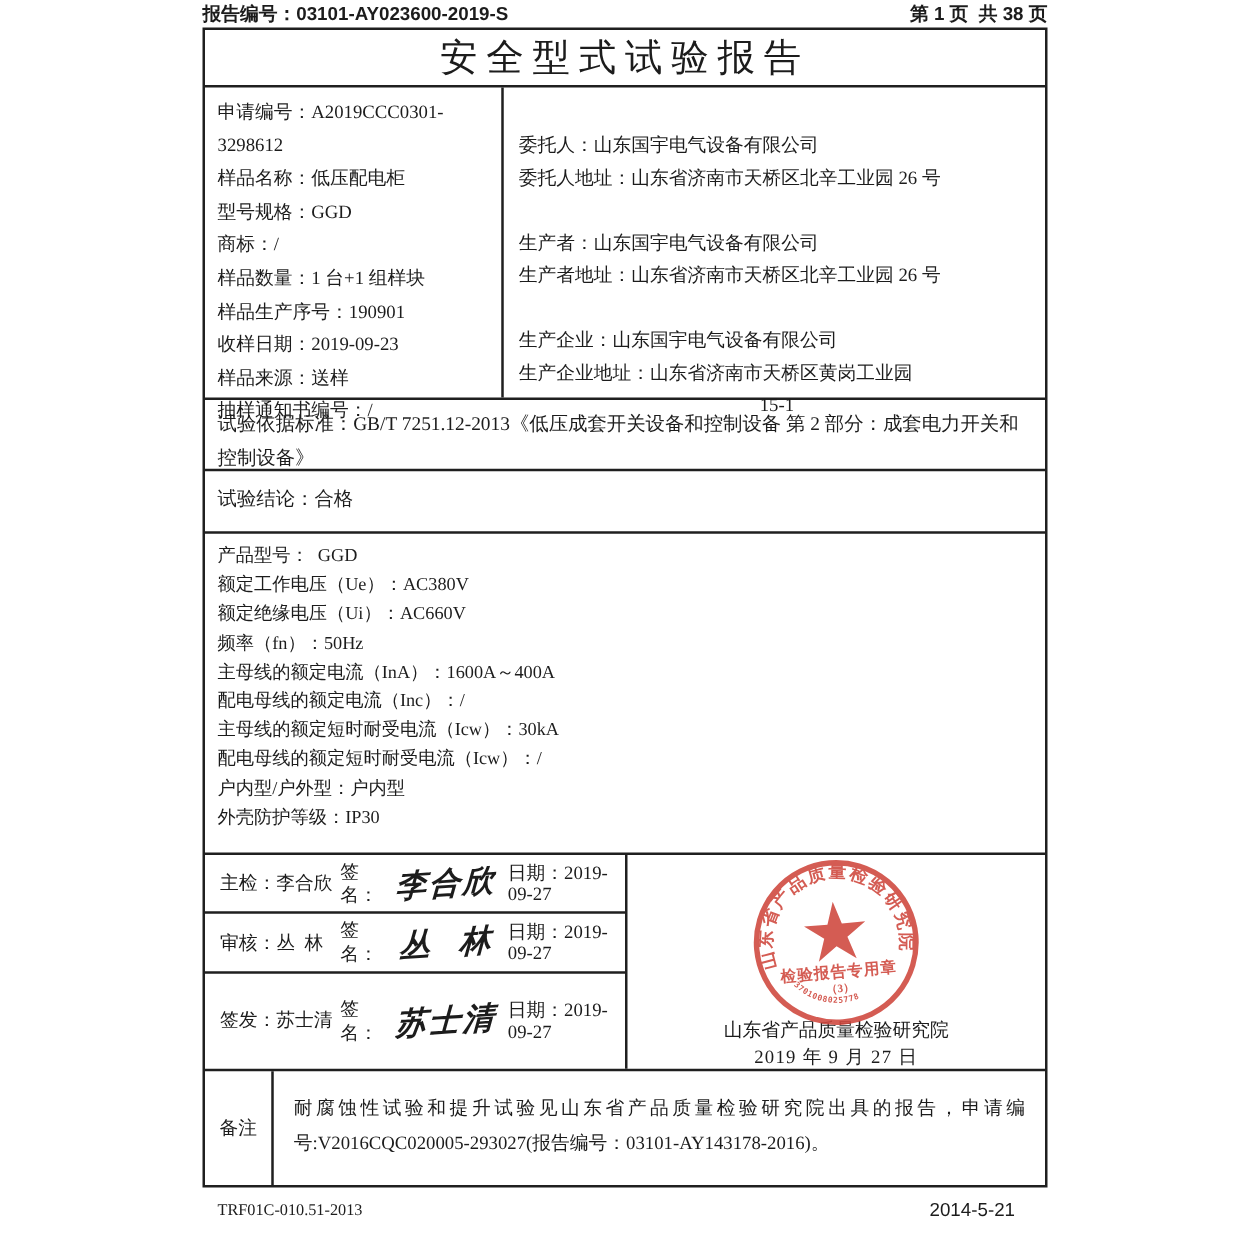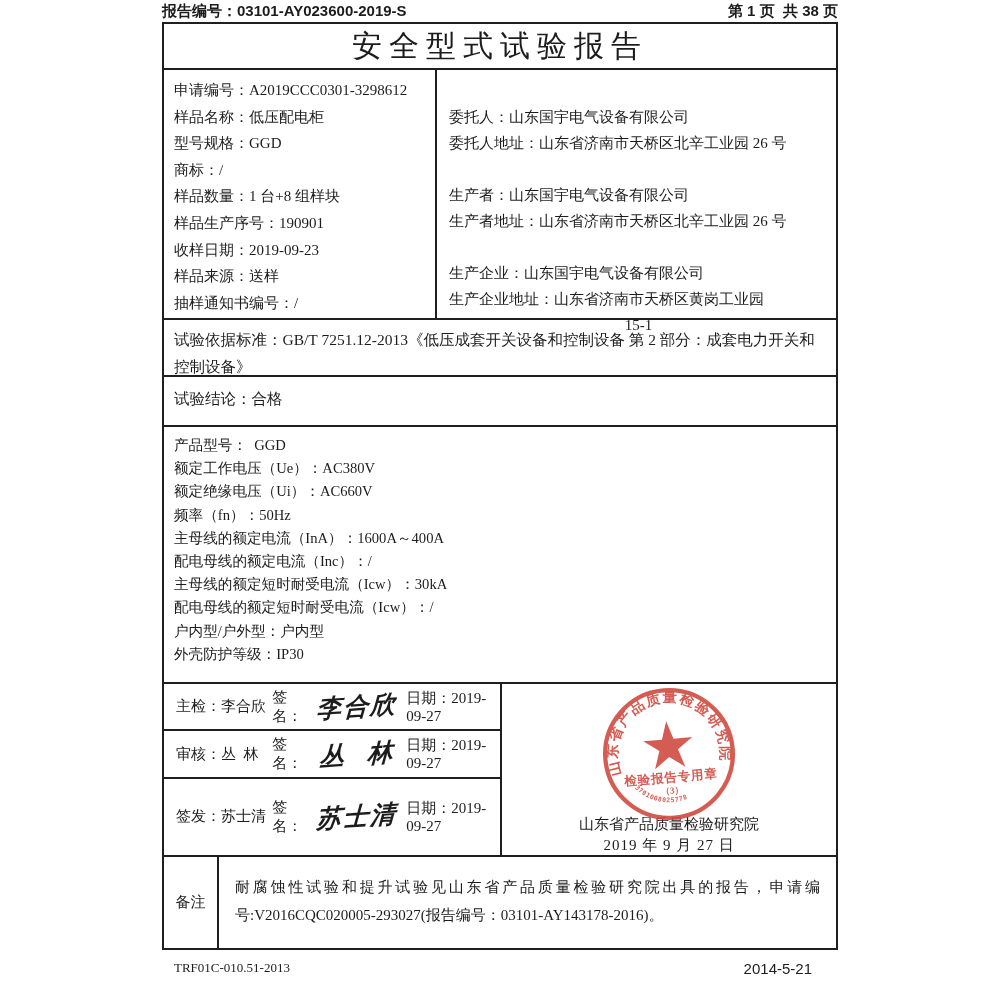--- a/index.html
+++ b/index.html
@@ -25,7 +25,7 @@
     font-size:30px;font-weight:400;letter-spacing:7px;}
 
   .sec-info{height:250px;display:flex;}
-  .info-left{width:273px;box-sizing:border-box;border-right:2px solid #1f1f1f;
+  .info-left{width:239px;box-sizing:border-box;border-right:2px solid #1f1f1f;
     padding:7px 8px 0 10px;font-size:15px;line-height:26.6px;}
   .info-right{flex:1;padding:8px 8px 0 12px;font-size:15px;line-height:26px;box-sizing:border-box;}
   .info-group{margin-bottom:23px;margin-top:26px;}

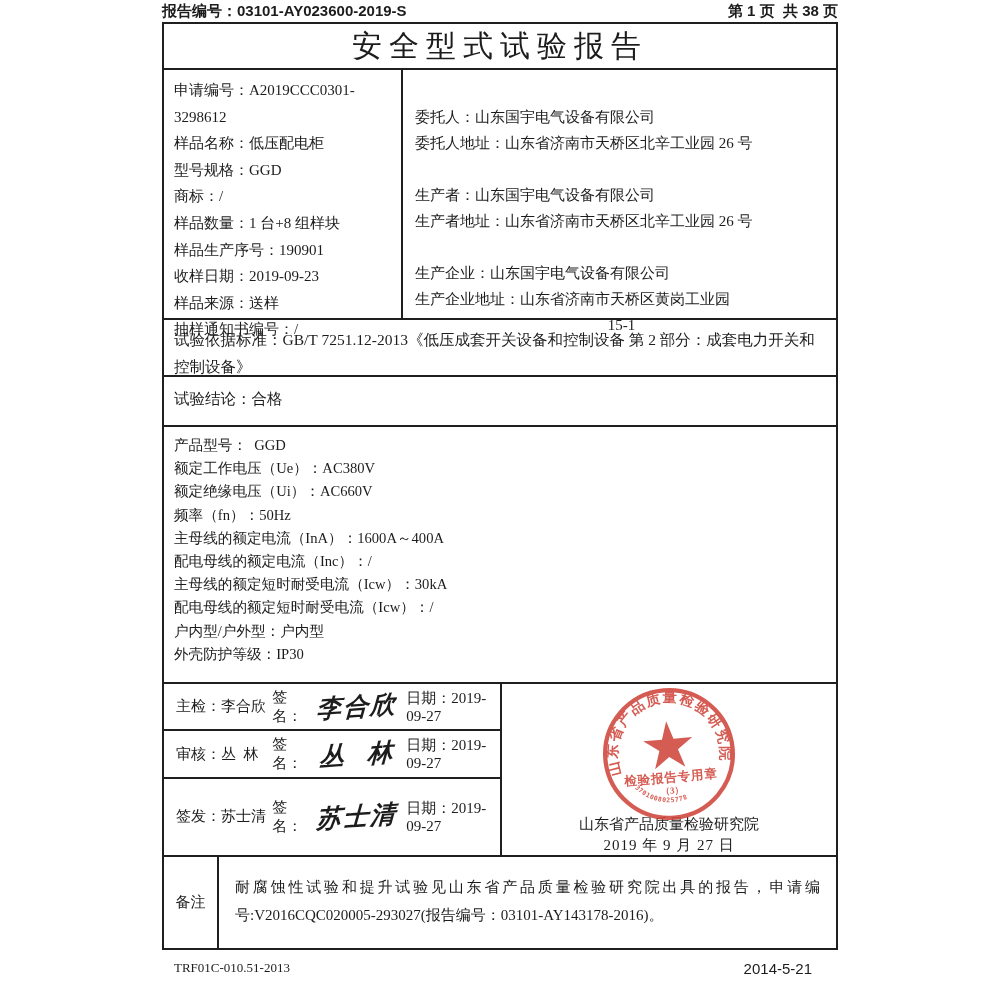--- a/index.html
+++ b/index.html
@@ -84,7 +84,7 @@
       <div>样品名称：低压配电柜</div>
       <div>型号规格：GGD</div>
       <div>商标：/</div>
-      <div>样品数量：1 台+8 组样块</div>
+      <div>样品数量：1 台+1 组样块</div>
       <div>样品生产序号：190901</div>
       <div>收样日期：2019-09-23</div>
       <div>样品来源：送样</div>

